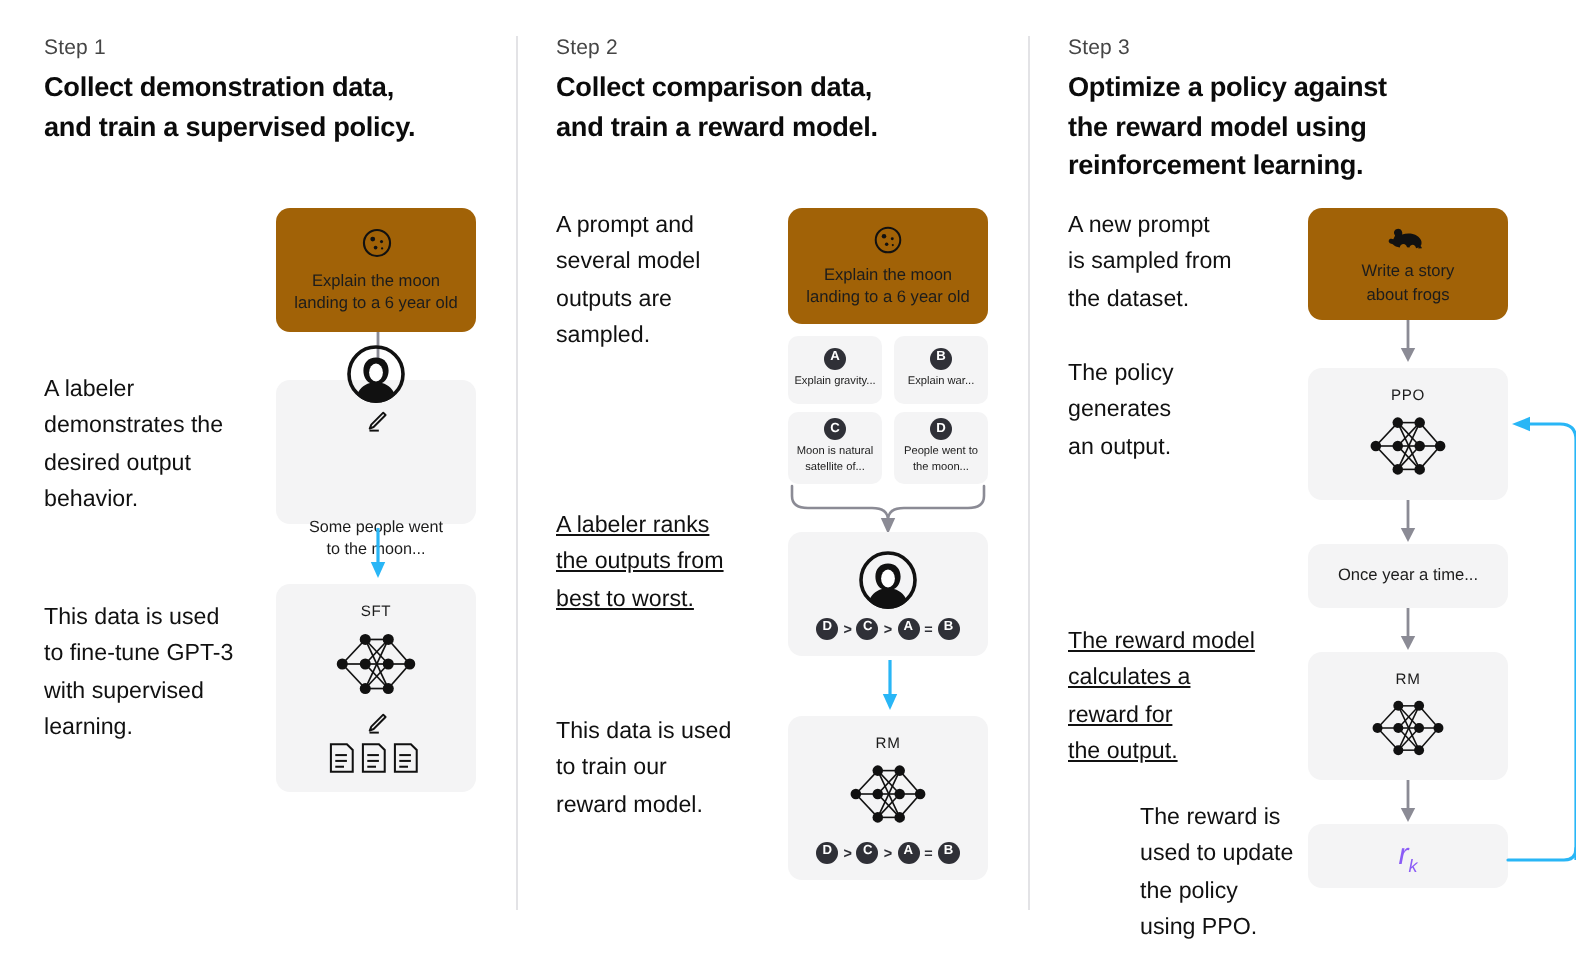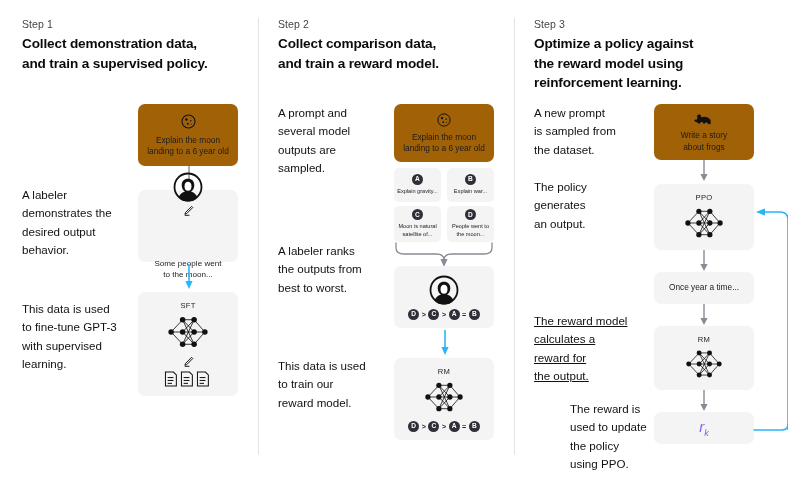--- a/index.html
+++ b/index.html
@@ -218,7 +218,7 @@
 several model
 outputs are
 sampled.</div>
-    <div class="body-text" style="top:242px; white-space:pre-line;">A labeler ranks
+    <div class="body-text" style="top:254px; white-space:pre-line;text-decoration:underline;">A labeler ranks
 the outputs from
 best to worst.</div>
     <div class="body-text" style="top:357px; white-space:pre-line;">This data is used

